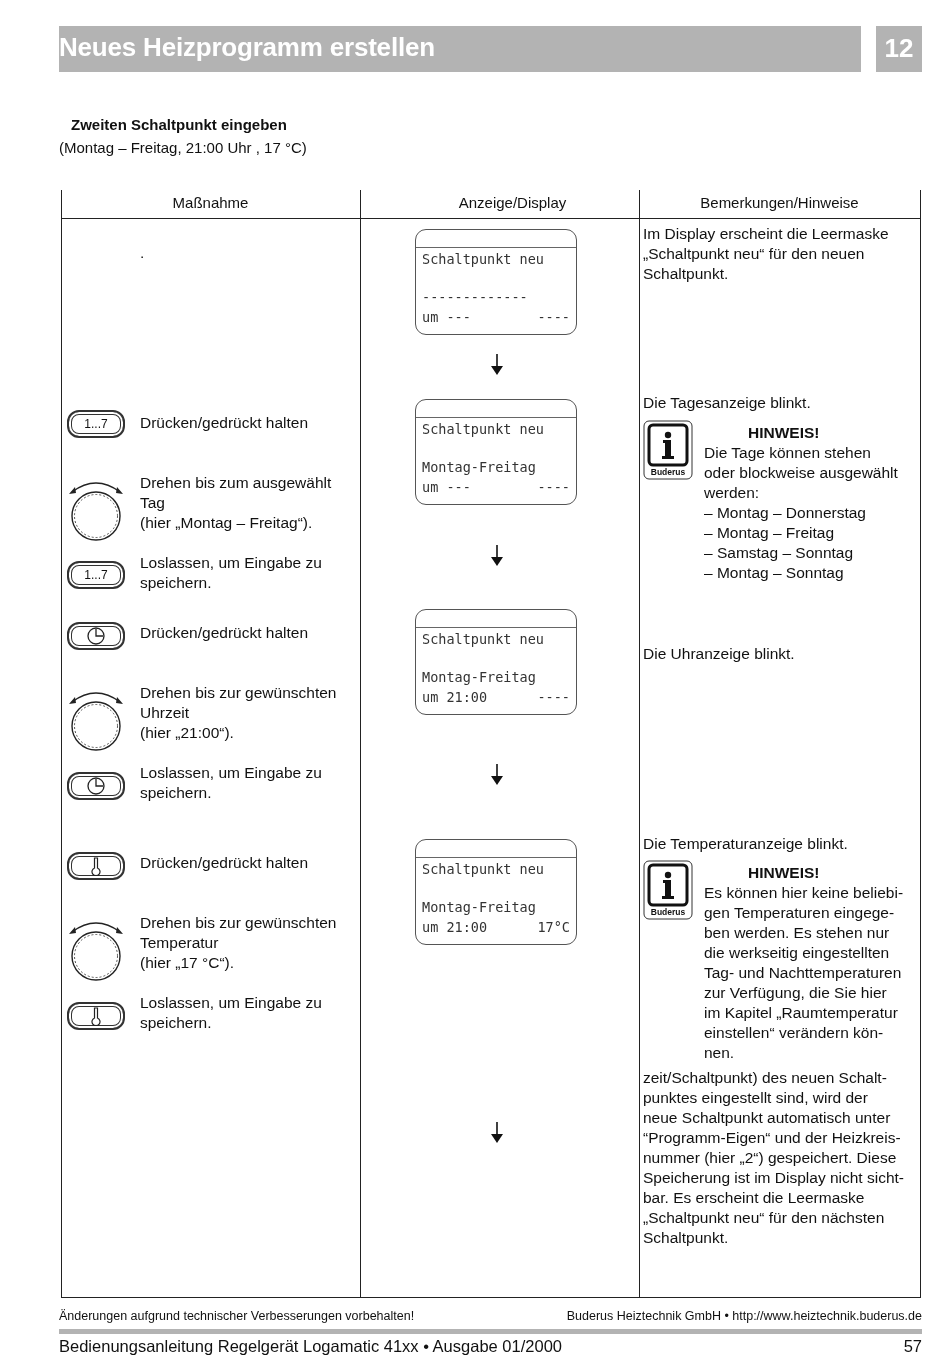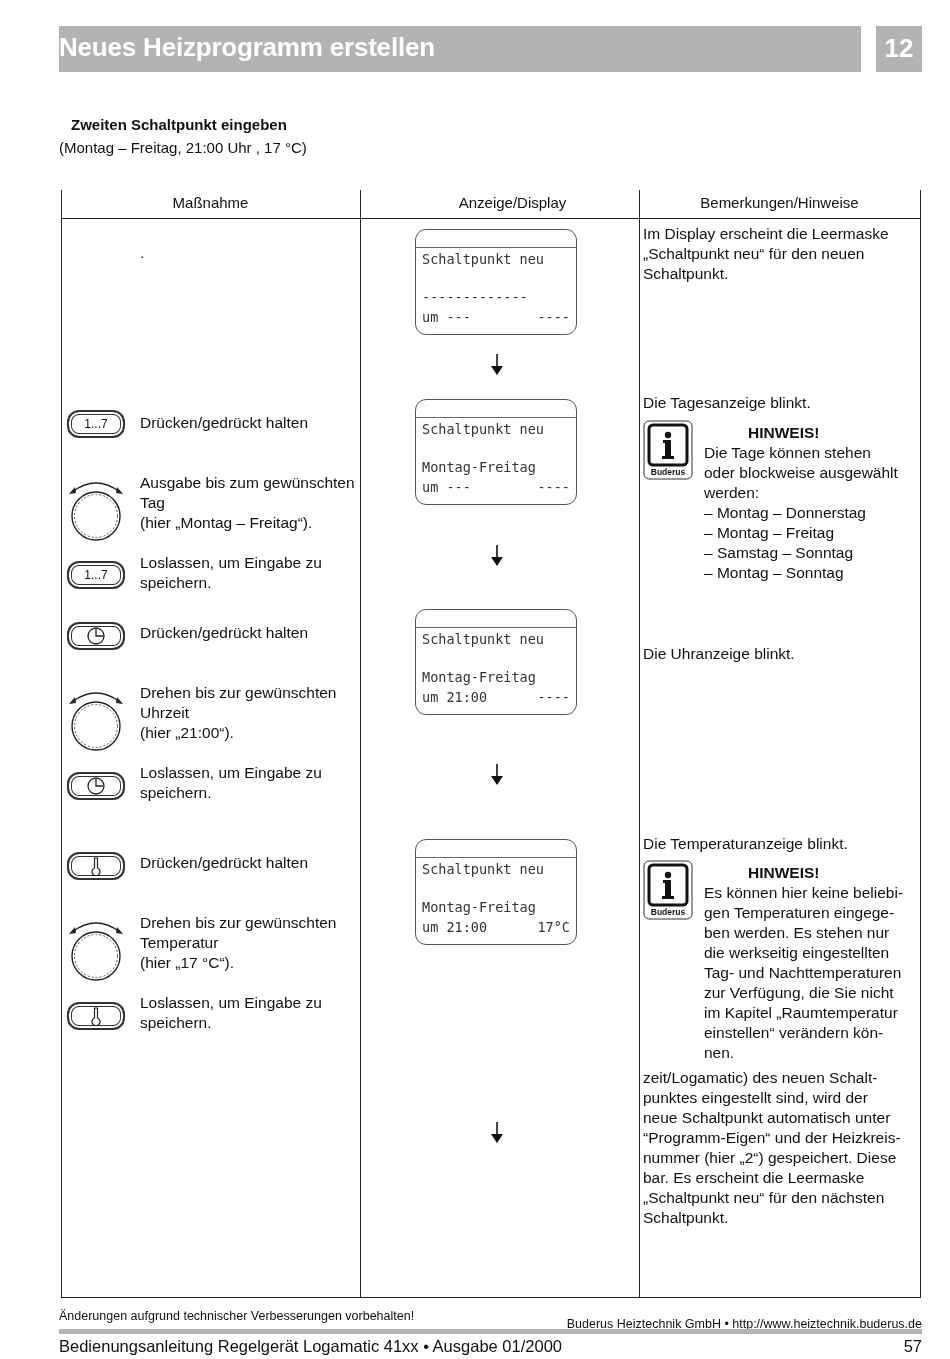--- a/index.html
+++ b/index.html
@@ -76,7 +76,7 @@
   <circle cx="30" cy="40" r="21.5" fill="none" stroke="#555" stroke-width="1" stroke-dasharray="2 2"></circle>
 </svg>
 <div class="txt" style="left:140px; top:473px;">
-  <div>Ausgabe bis zum gewünschten</div>
+  <div>Drehen bis zum ausgewählt</div>
   <div>Tag</div>
   <div>(hier „Montag – Freitag“).</div>
 </div>

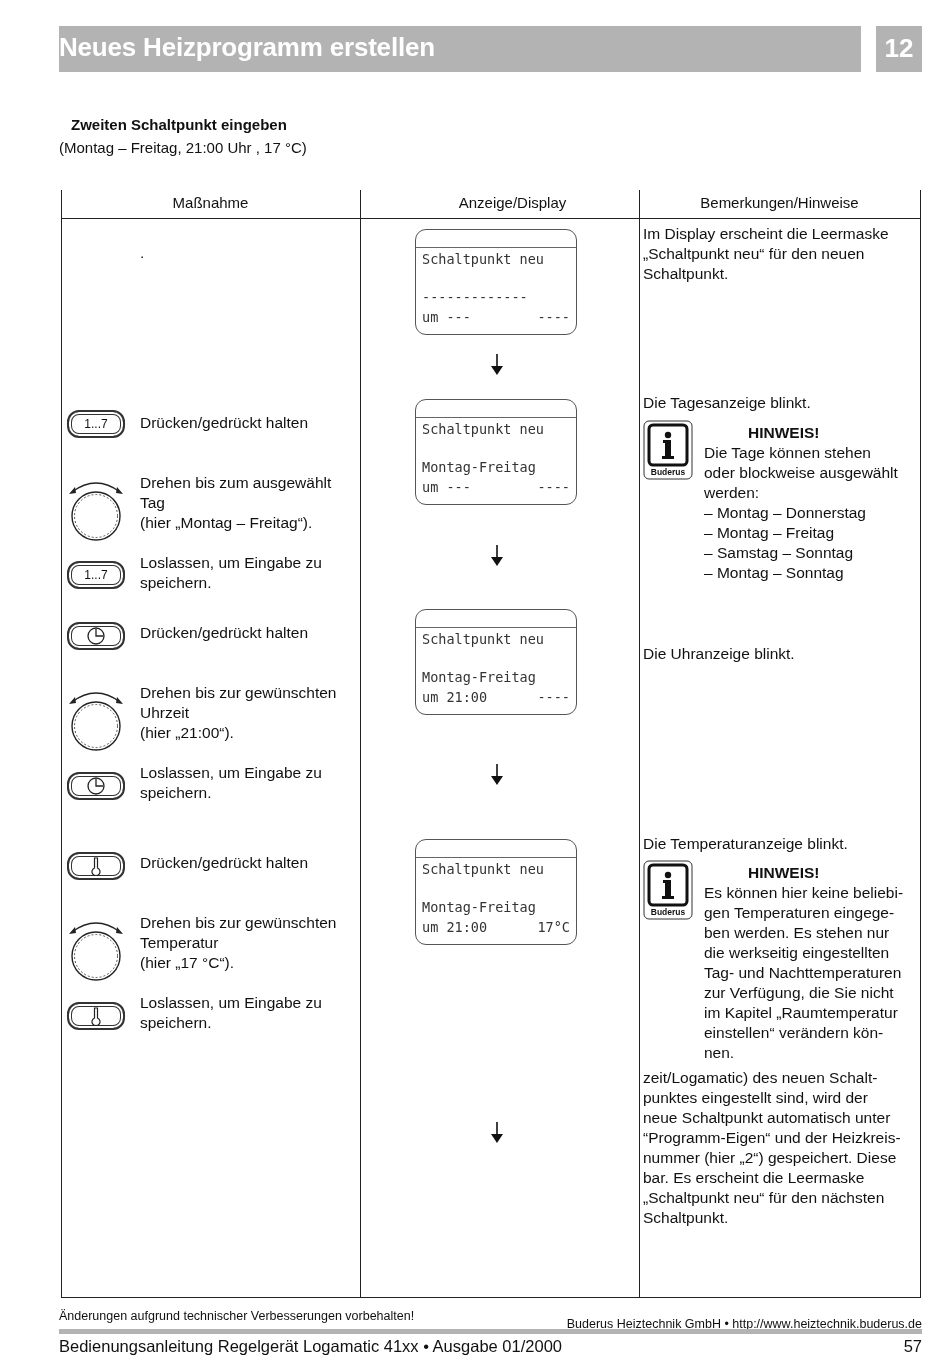--- a/index.html
+++ b/index.html
@@ -237,7 +237,7 @@
   <div>ben werden. Es stehen nur</div>
   <div>die werkseitig eingestellten</div>
   <div>Tag- und Nachttemperaturen</div>
-  <div>zur Verfügung, die Sie nicht</div>
+  <div>zur Verfügung, die Sie hier</div>
   <div>im Kapitel „Raumtemperatur</div>
   <div>einstellen“ verändern kön-</div>
   <div>nen.</div>

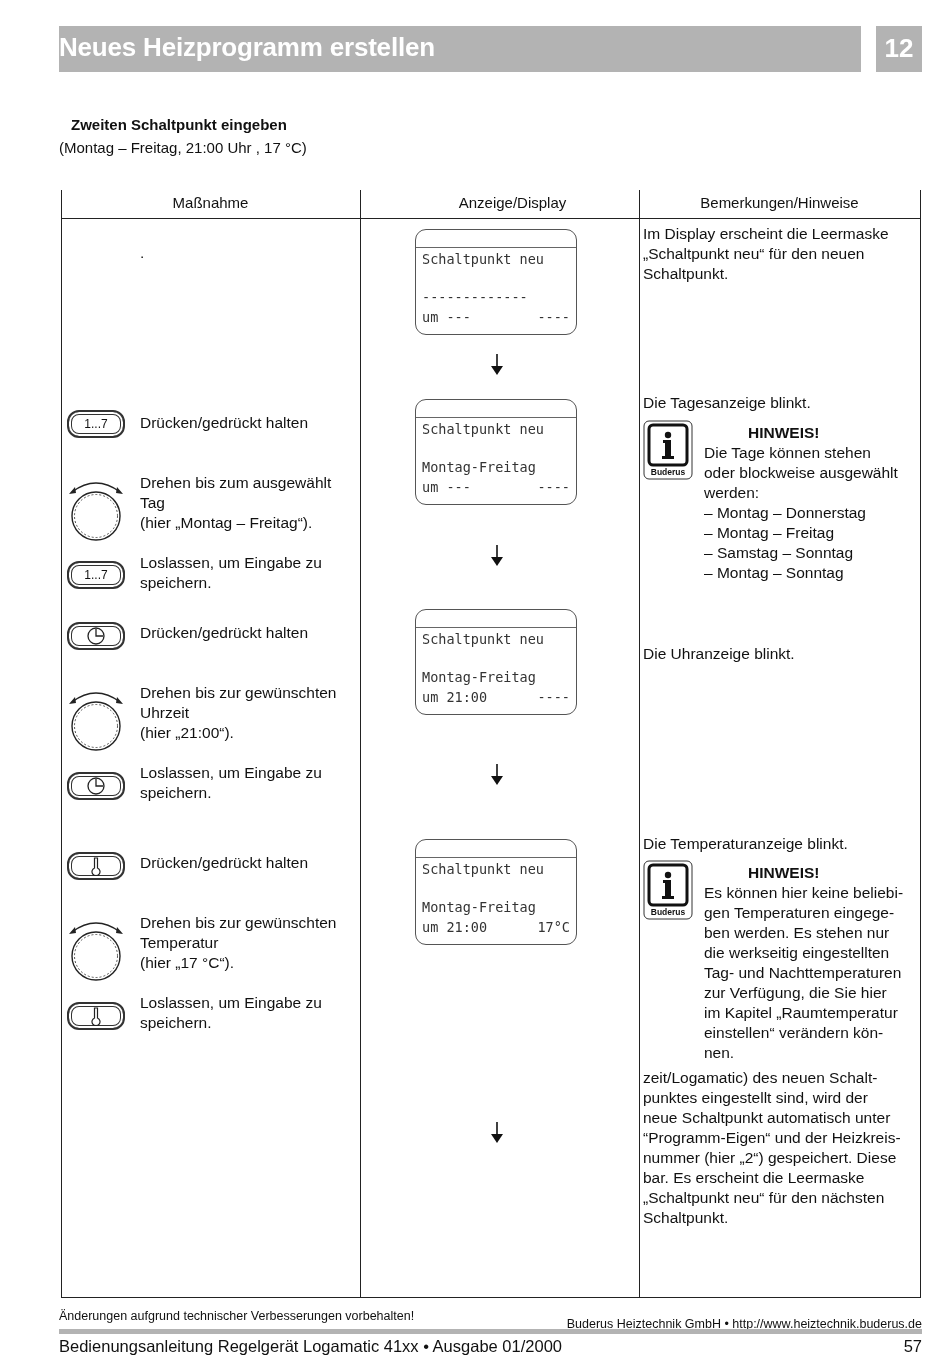--- a/index.html
+++ b/index.html
@@ -244,7 +244,7 @@
 </div>
 
 <div class="txt" style="left:643px; top:1068px;">
-  <div>zeit/Logamatic) des neuen Schalt-</div>
+  <div>zeit/Schaltpunkt) des neuen Schalt-</div>
   <div>punktes eingestellt sind, wird der</div>
   <div>neue Schaltpunkt automatisch unter</div>
   <div>“Programm-Eigen“ und der Heizkreis-</div>

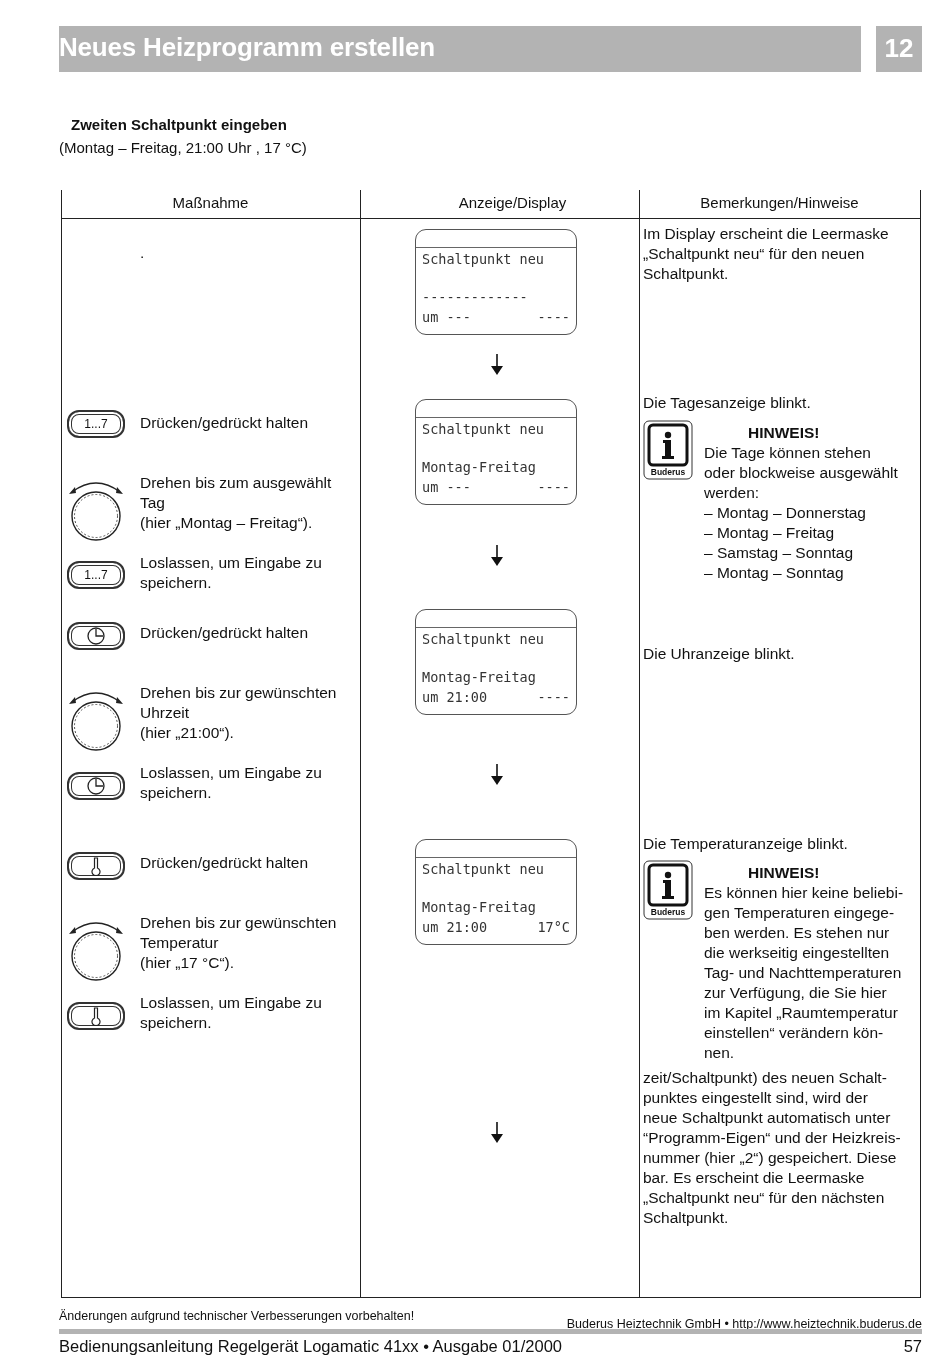--- a/index.html
+++ b/index.html
@@ -249,6 +249,7 @@
   <div>neue Schaltpunkt automatisch unter</div>
   <div>“Programm-Eigen“ und der Heizkreis-</div>
   <div>nummer (hier „2“) gespeichert. Diese</div>
+  <div>Speicherung ist im Display nicht sicht-</div>
   <div>bar. Es erscheint die Leermaske</div>
   <div>„Schaltpunkt neu“ für den nächsten</div>
   <div>Schaltpunkt.</div>

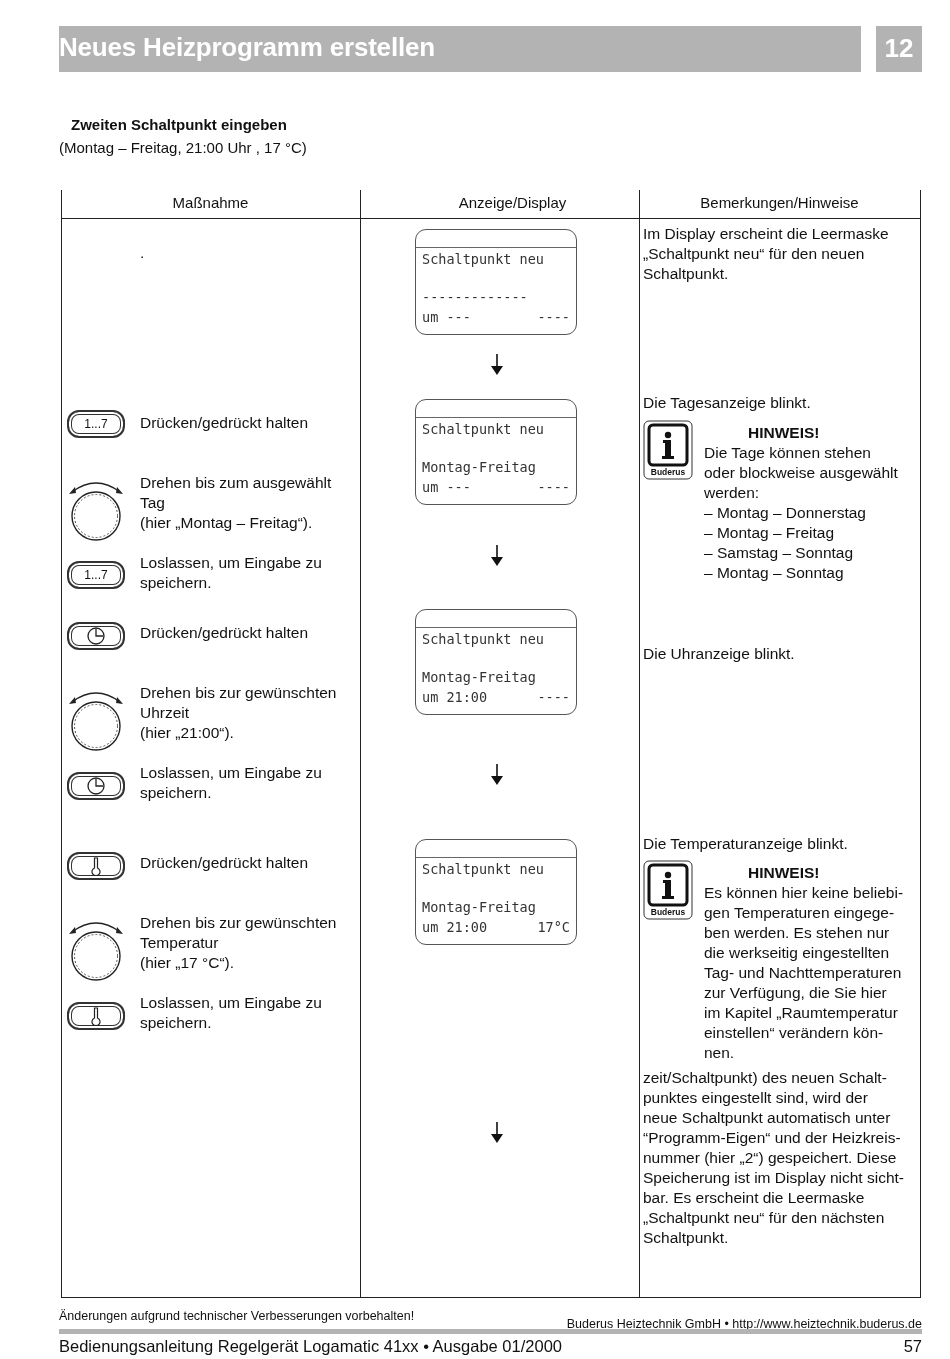--- a/index.html
+++ b/index.html
@@ -34,7 +34,7 @@
   .note-head { font-weight:bold;margin-left:44px; }
 
   .foot-l { position:absolute; left:59px; top:1309px; font-size:12.5px; }
-  .foot-r { position:absolute; right:28px; top:1309px; font-size:12.5px;margin-top:8px; }
+  .foot-r { position:absolute; right:28px; top:1309px; font-size:12.5px; }
   .foot-bar { position:absolute; left:59px; top:1329px; width:863px; height:5px; background:#b3b3b3; }
   .foot-book { position:absolute; left:59px; top:1337px; font-size:16.5px; }
   .foot-page { position:absolute; right:28px; top:1337px; font-size:16.5px; }

